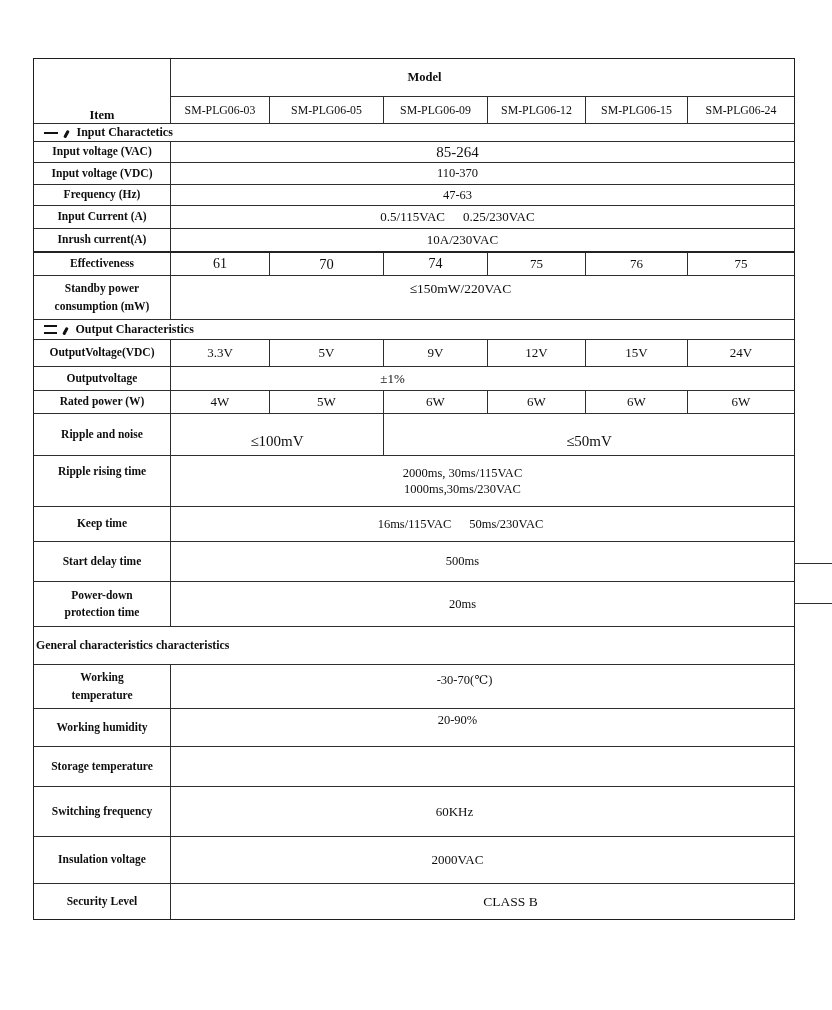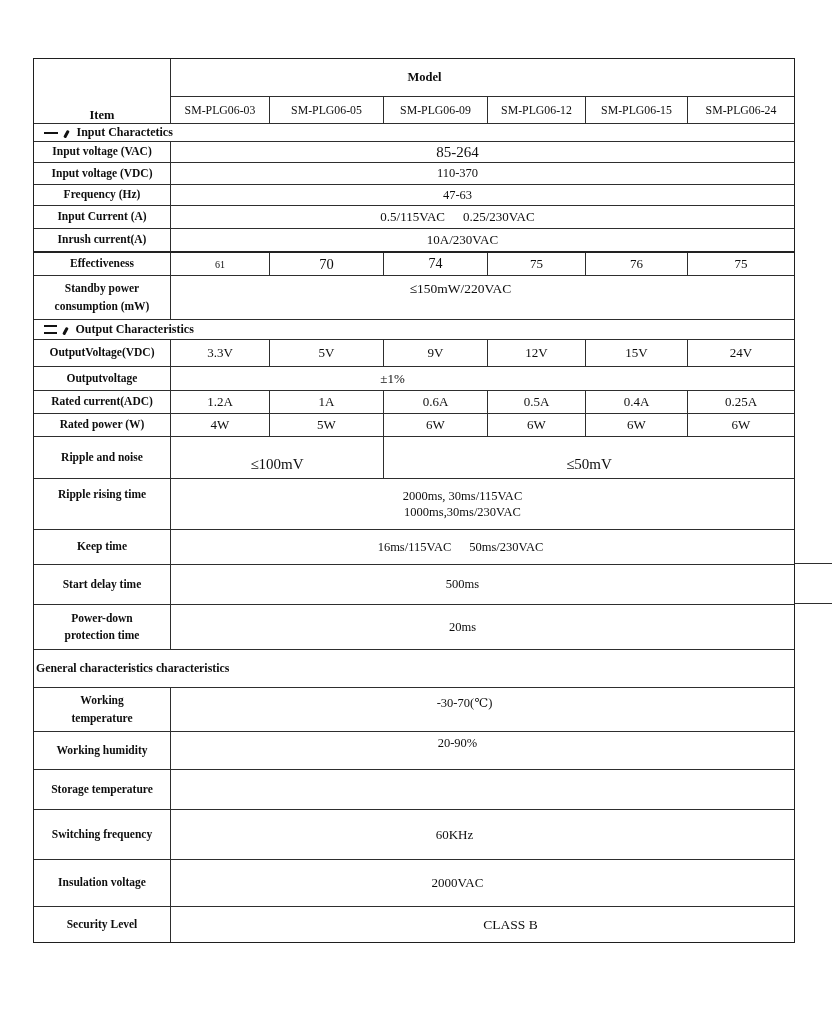--- a/index.html
+++ b/index.html
@@ -25,7 +25,7 @@
   .c{display:flex;align-items:center;justify-content:center;font-size:13px}
   .c + .c{border-left:1px solid #2e2e2e}
   .c1{width:98px}.c2{width:114px}.c3{width:104px}.c4{width:98px}.c5{width:102px}.c6{flex:1}
-  .fe0{font-size:10px}.fe1{font-size:14.5px}.fe2{font-size:14px}
+  .fe0{font-size:14px}.fe1{font-size:14.5px}.fe2{font-size:14px}
   .hdr{display:flex;height:64px}
   .hdr-item{flex:0 0 137px;width:137px;border-right:1px solid #2e2e2e;display:flex;
             align-items:flex-end;justify-content:center;font-weight:bold;font-size:12.5px}

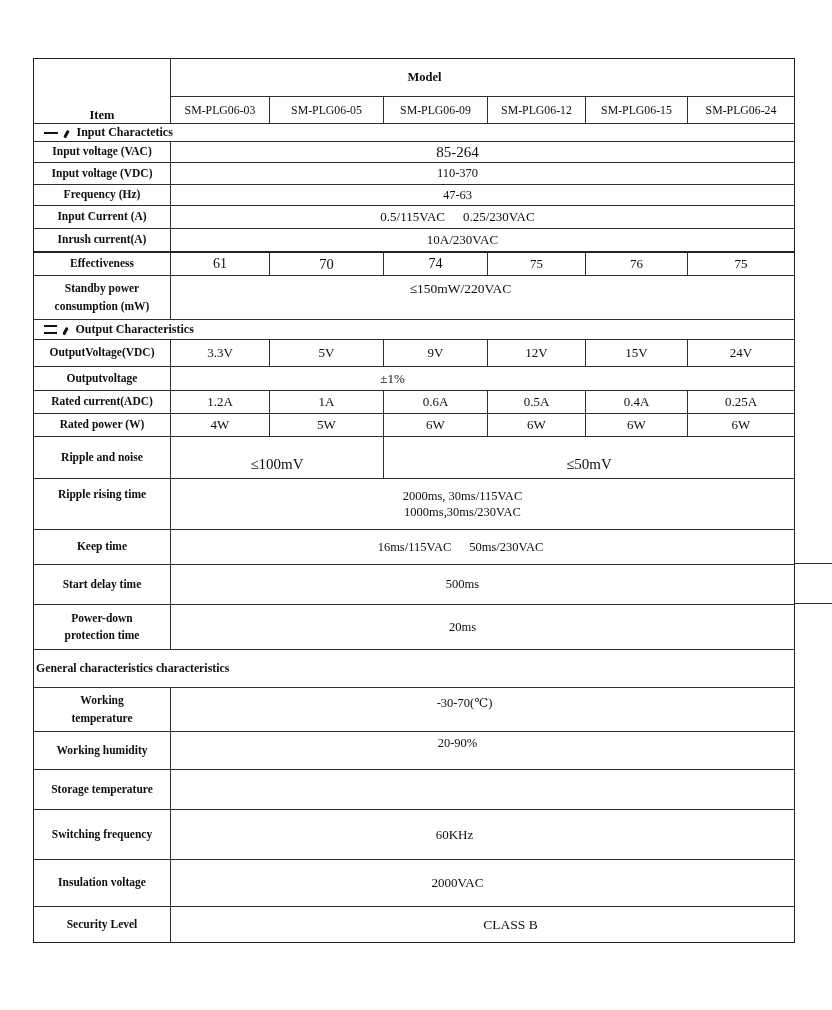--- a/index.html
+++ b/index.html
@@ -182,19 +182,6 @@
       </div>
   </div>
 
-  <div class="row" style="height:23px">
-    <div class="lbl">
-        <span>Rated current(ADC)</span>
-      </div>
-    <div class="cells">
-      <div class="c c1 s12">1.2A</div>
-      <div class="c c2 s12">1A</div>
-      <div class="c c3 s12">0.6A</div>
-      <div class="c c4 s12">0.5A</div>
-      <div class="c c5 s12">0.4A</div>
-      <div class="c c6 s12">0.25A</div>
-    </div>
-  </div>
 
   <div class="row" style="height:23px">
     <div class="lbl">

